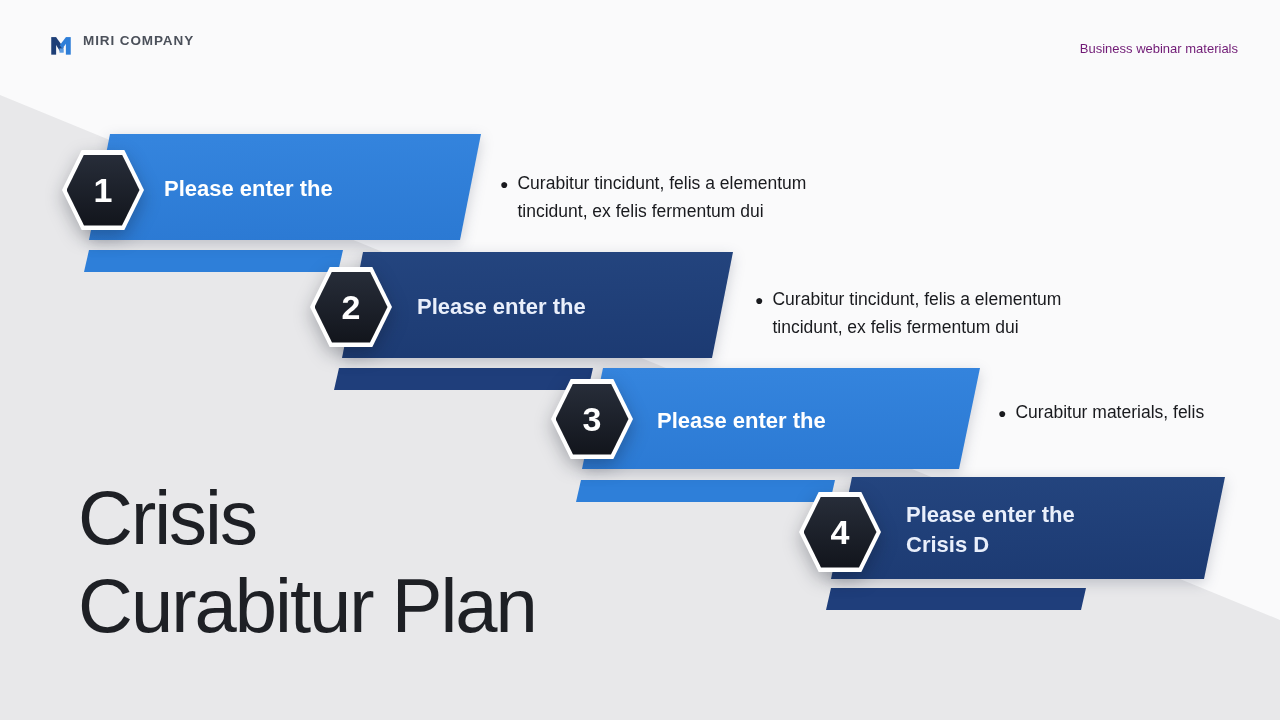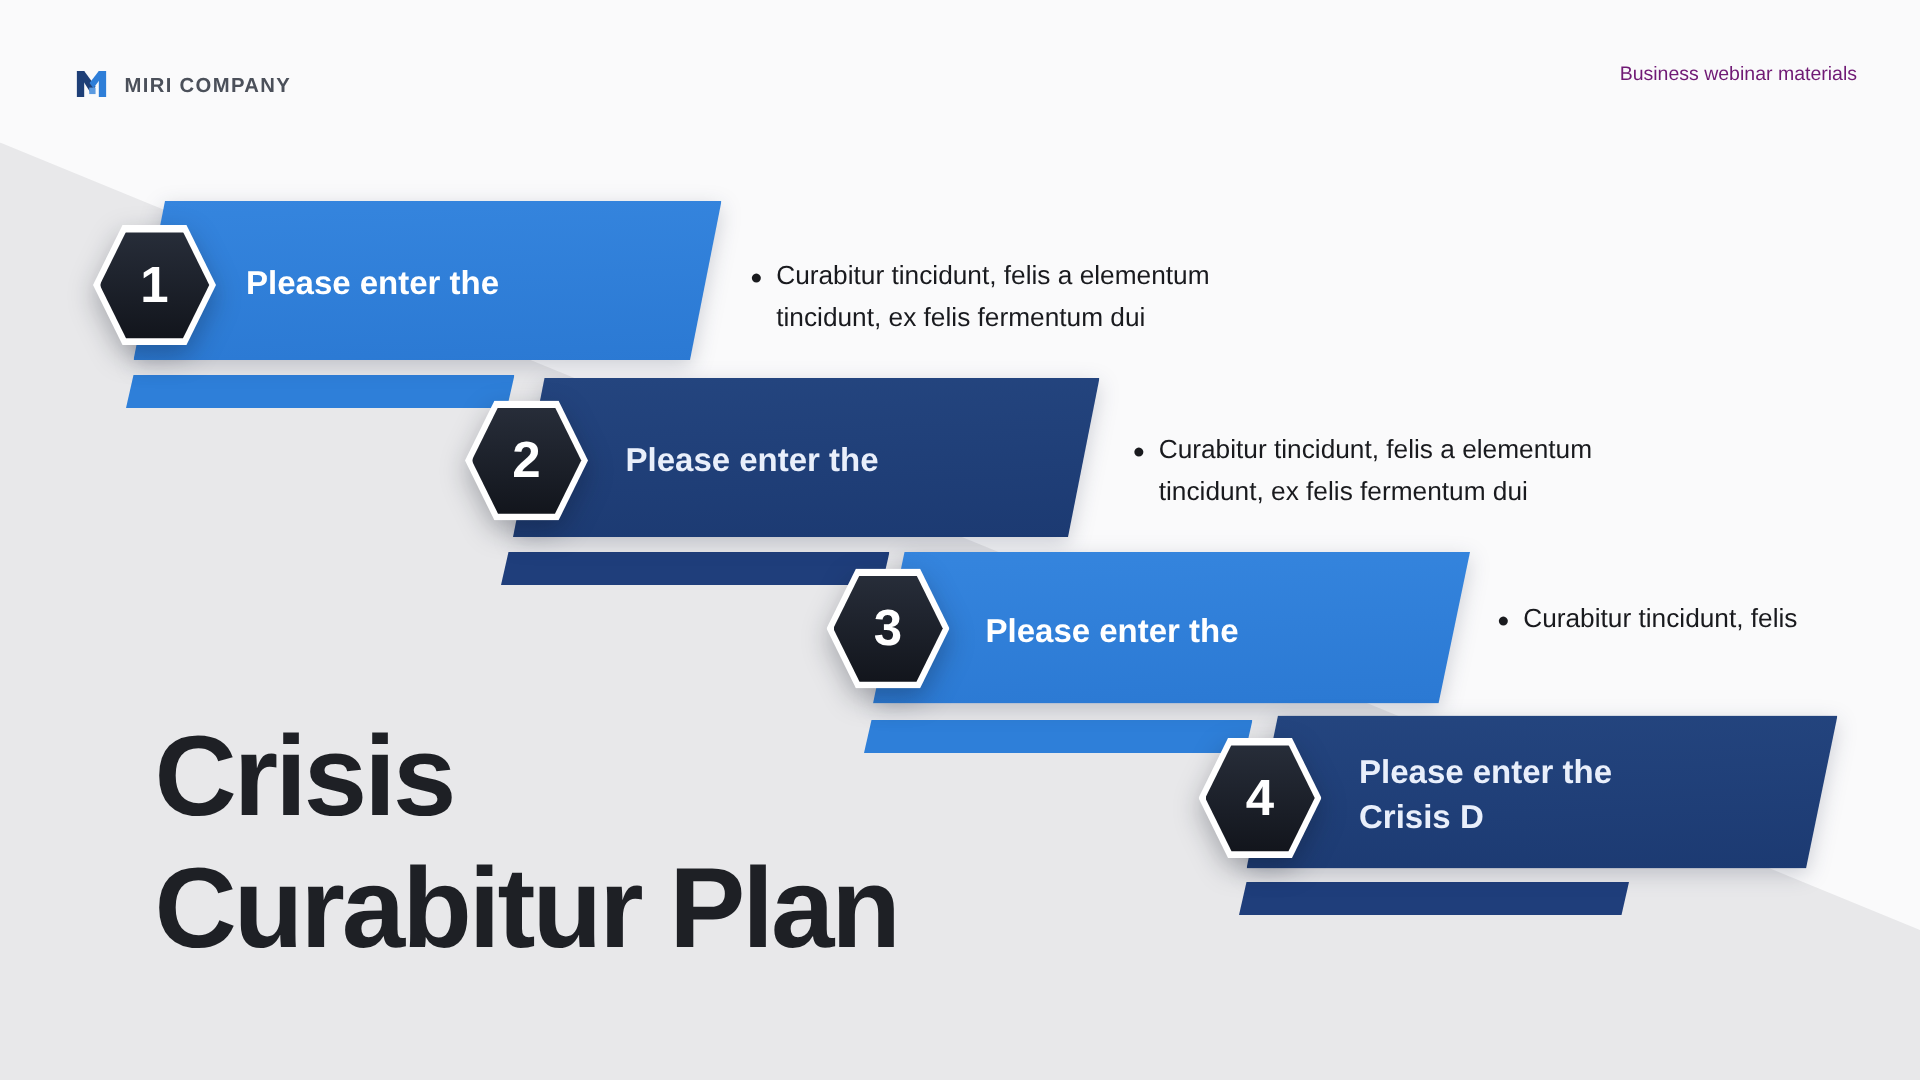--- a/index.html
+++ b/index.html
@@ -11,7 +11,7 @@
     clip-path:polygon(0 13.2%, 100% 86.1%, 100% 100%, 0 100%);}
 
   
-  .brand{position:absolute;left:48px;top:33px;display:flex;align-items:center;gap:9px;margin-top:10px;}
+  .brand{position:absolute;left:48px;top:33px;display:flex;gap:9px;}
   .brand-name{font-size:13.5px;font-weight:bold;letter-spacing:.9px;color:#4b505a;}
   .note{position:absolute;right:42px;top:41px;font-size:13px;color:#701a75;}
 

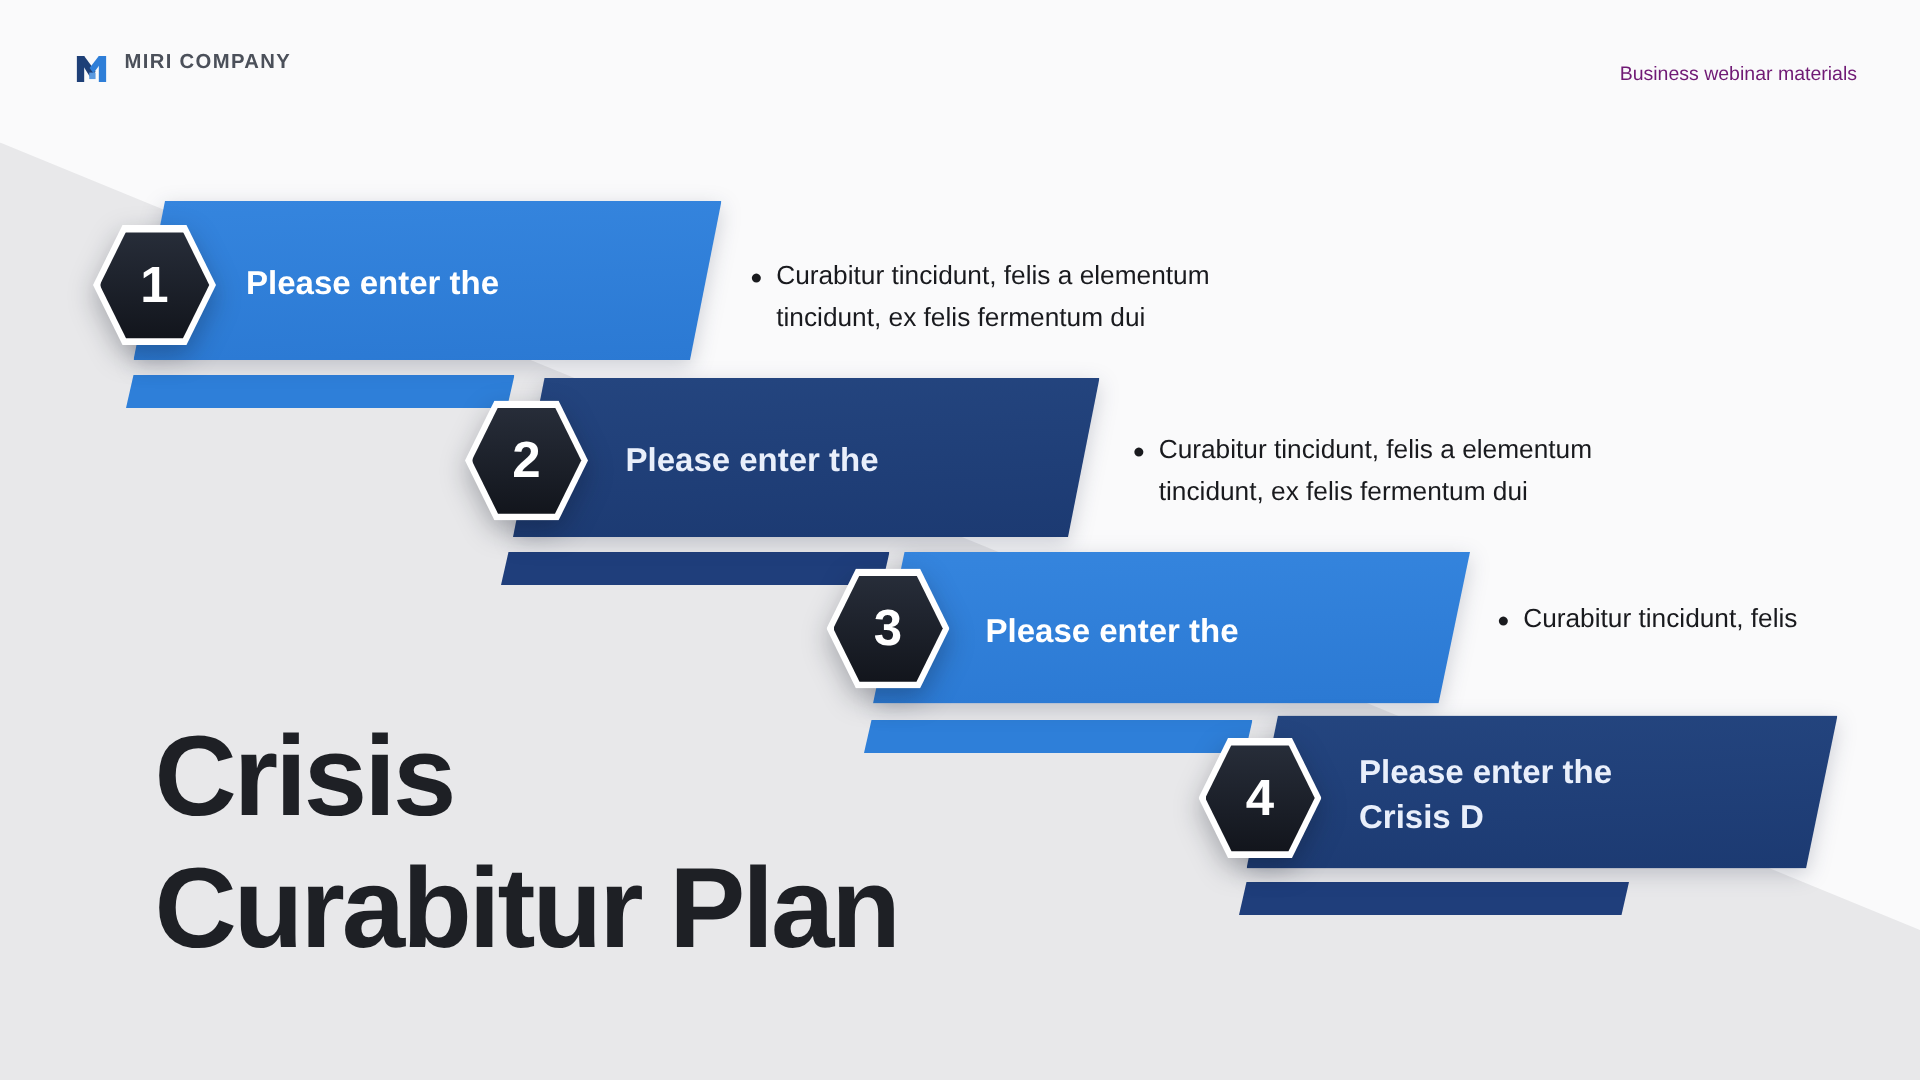--- a/index.html
+++ b/index.html
@@ -152,7 +152,7 @@
     <div class="bullet">
       <span class="dot">●</span>
       <span>
-        <span>Curabitur tincidunt, felis</span>
+        <span>Curabitur materials, felis</span>
       </span>
     </div>
   </div>

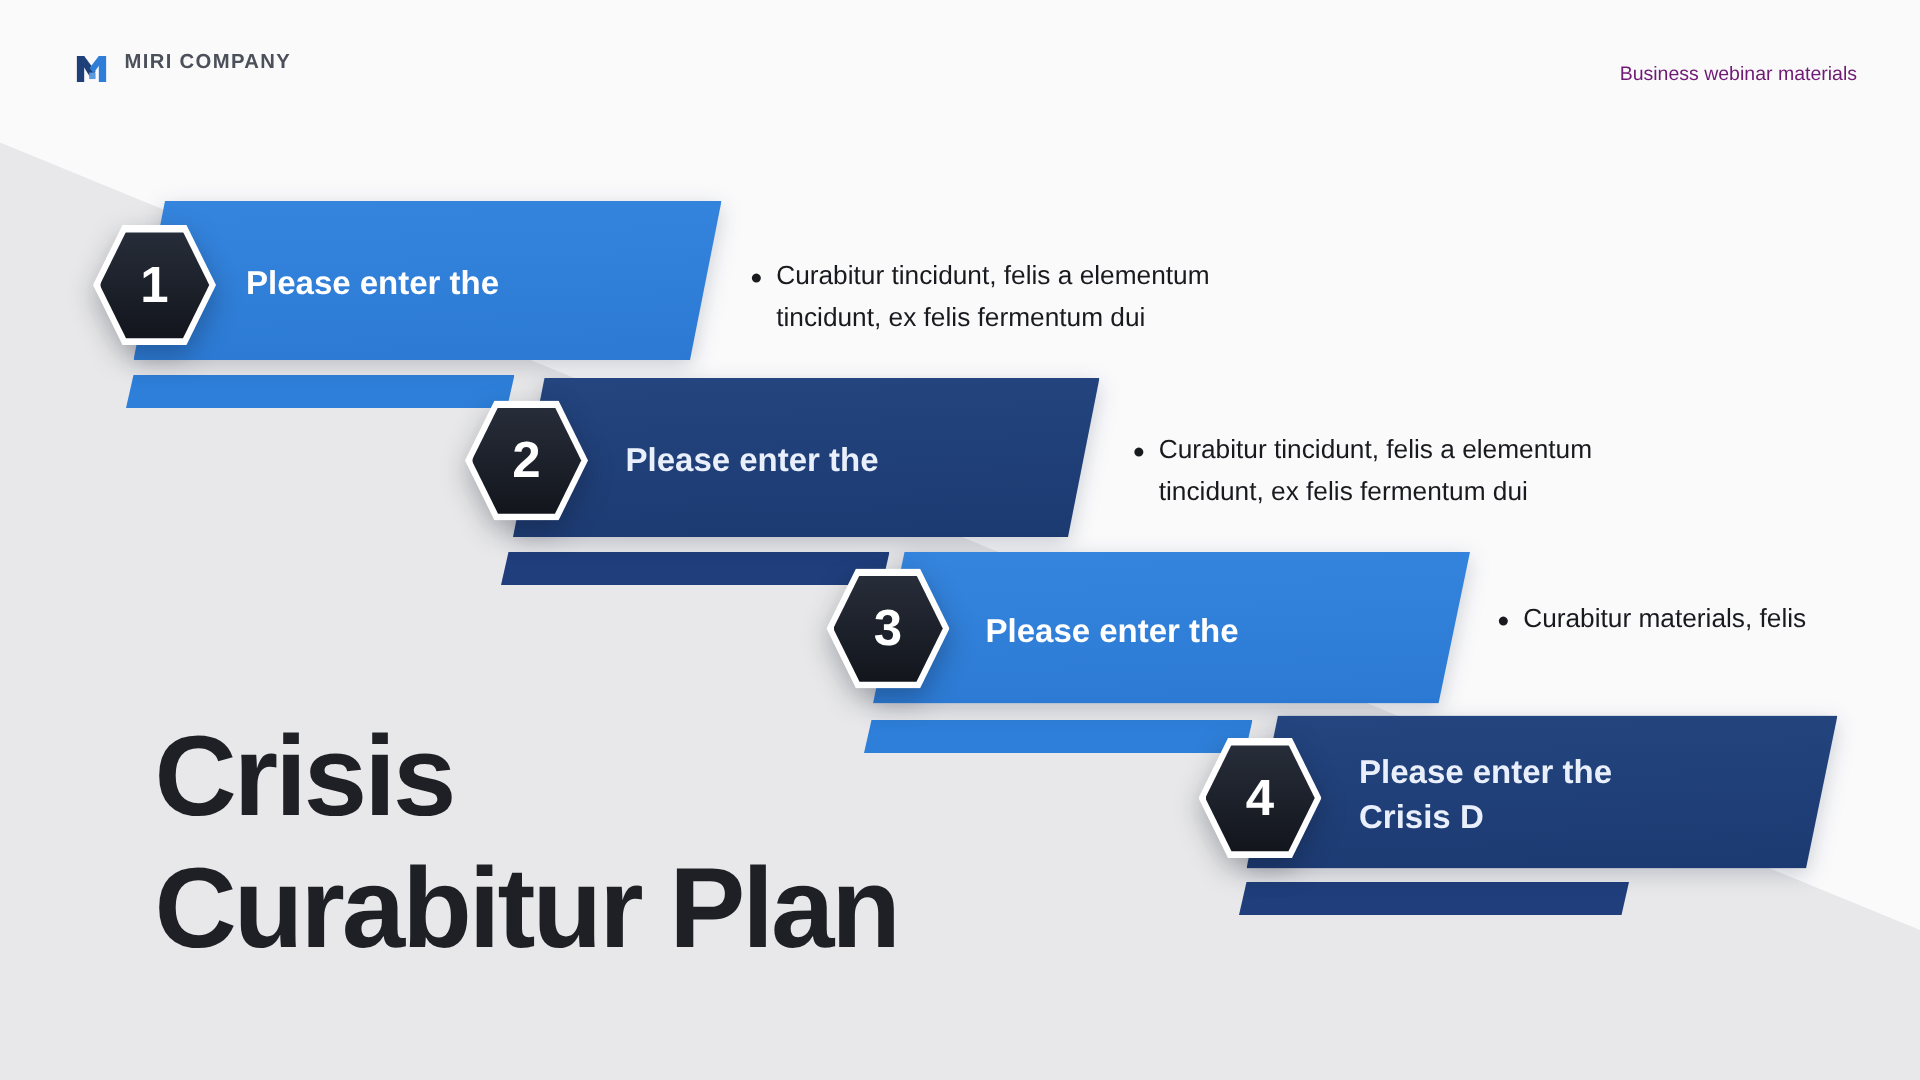--- a/index.html
+++ b/index.html
@@ -47,8 +47,8 @@
   .bullet span{display:block;}
 
   
-  .title{position:absolute;left:78px;top:474px;font-size:76px;font-weight:bold;
-    letter-spacing:-2px;line-height:88px;color:#1e2025;margin-left:25px;}
+  .title{position:absolute;left:78px;top:474px;font-size:76px;font-weight:normal;
+    letter-spacing:-2px;line-height:88px;color:#1e2025;}
   .title span{display:block;}
 
   

